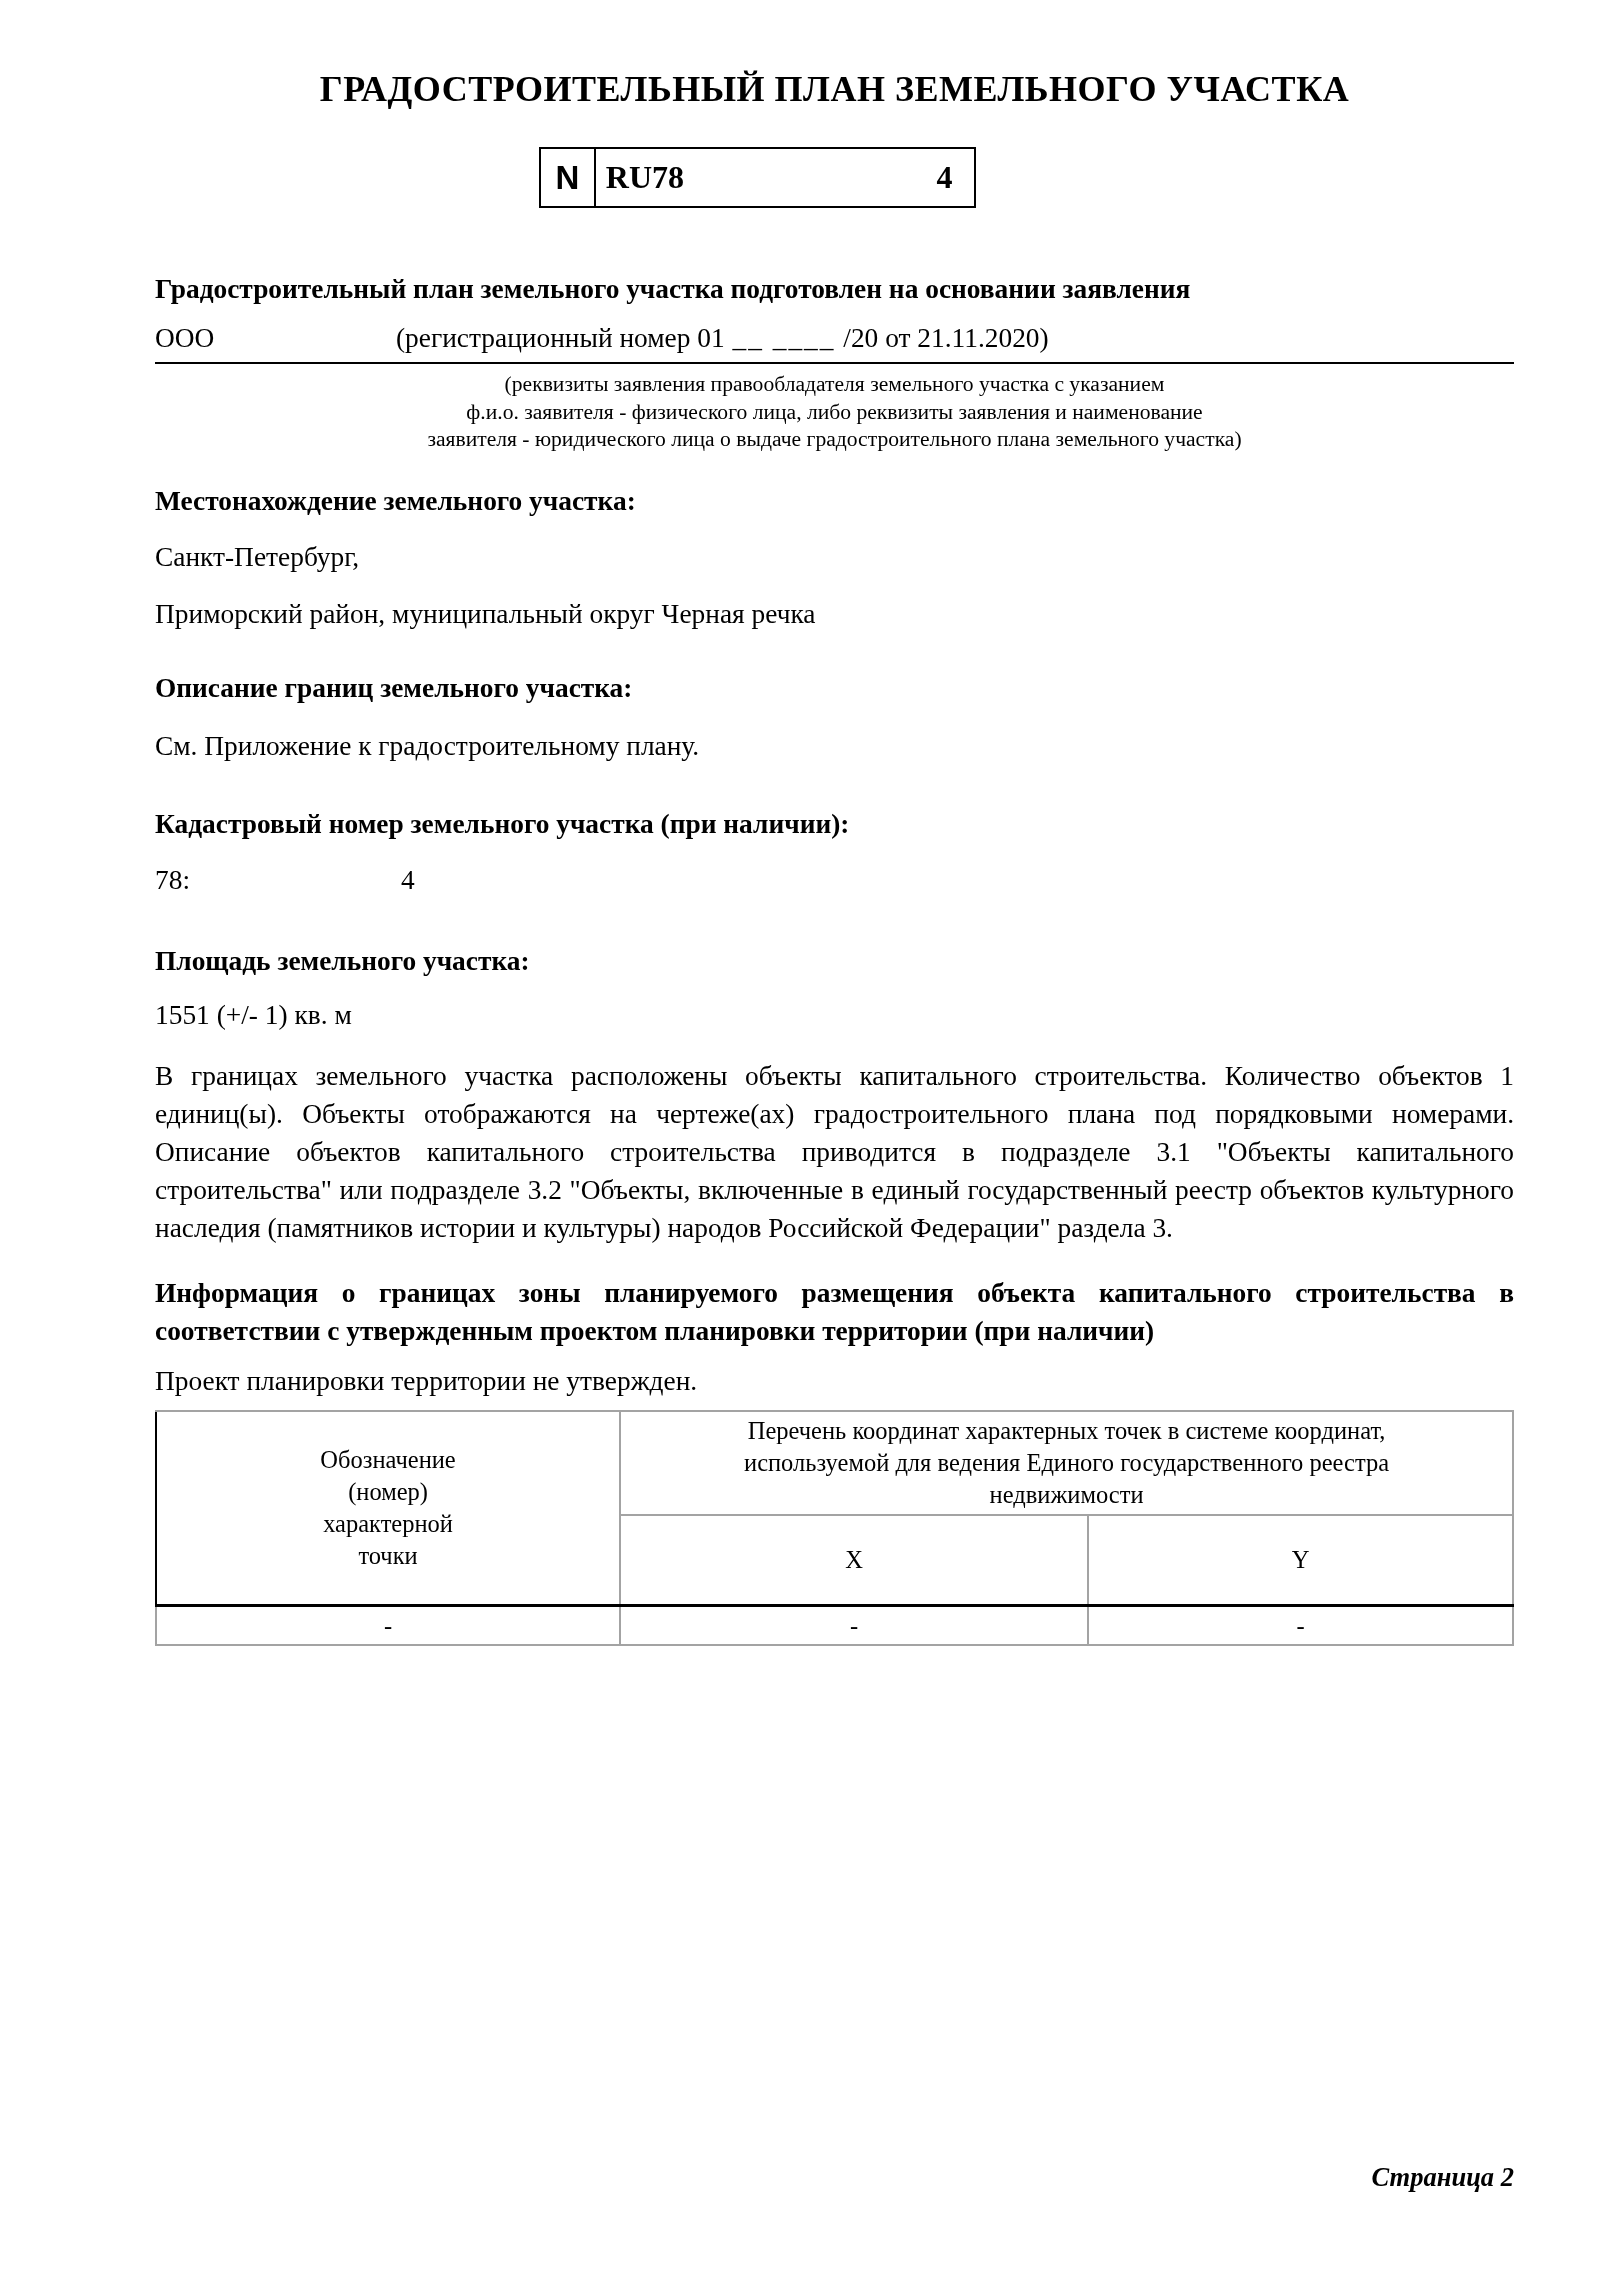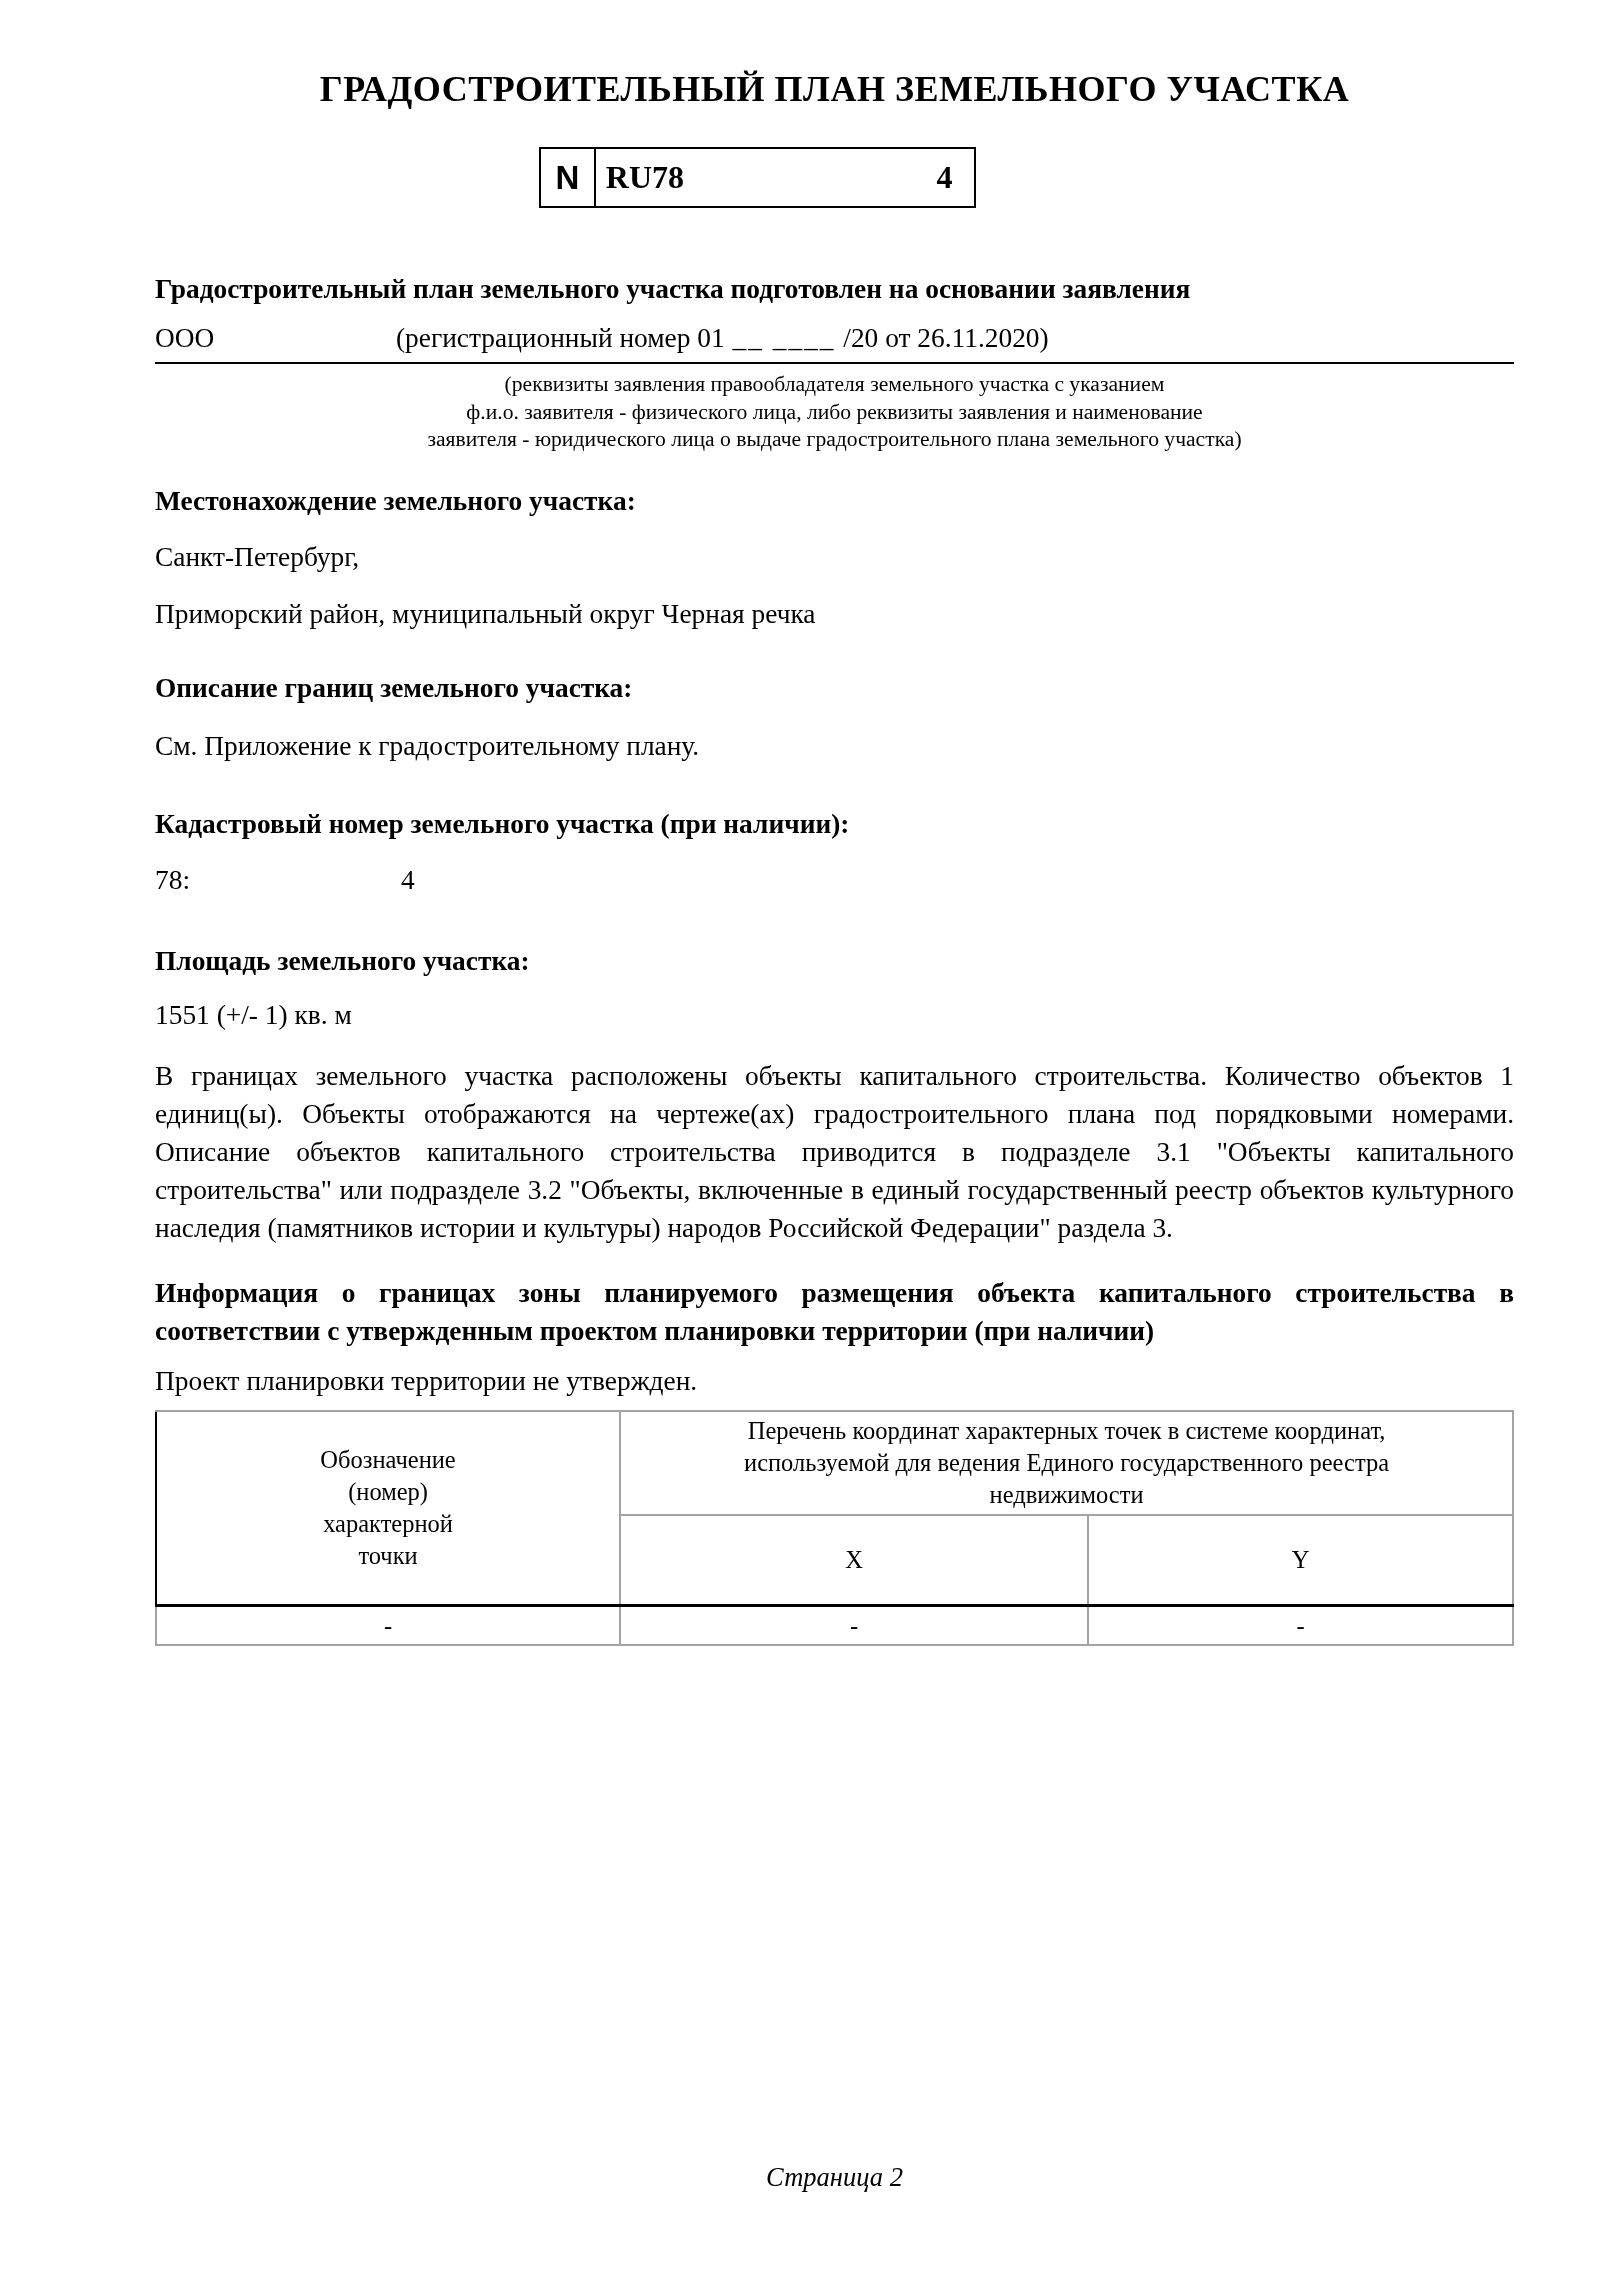--- a/index.html
+++ b/index.html
@@ -117,7 +117,7 @@
     <div class="h h-basis">Градостроительный план земельного участка подготовлен на основании заявления</div>
 
     <div class="t ooo-line">
-      <span class="applicant">ООО</span><span>(регистрационный номер 01</span><span class="redacted">__ ____</span><span>/20 от 26.11.2020)</span>
+      <span class="applicant">ООО</span><span>(регистрационный номер 01</span><span class="redacted">__ ____</span><span>/20 от 21.11.2020)</span>
     </div>
 
     <div class="notes">

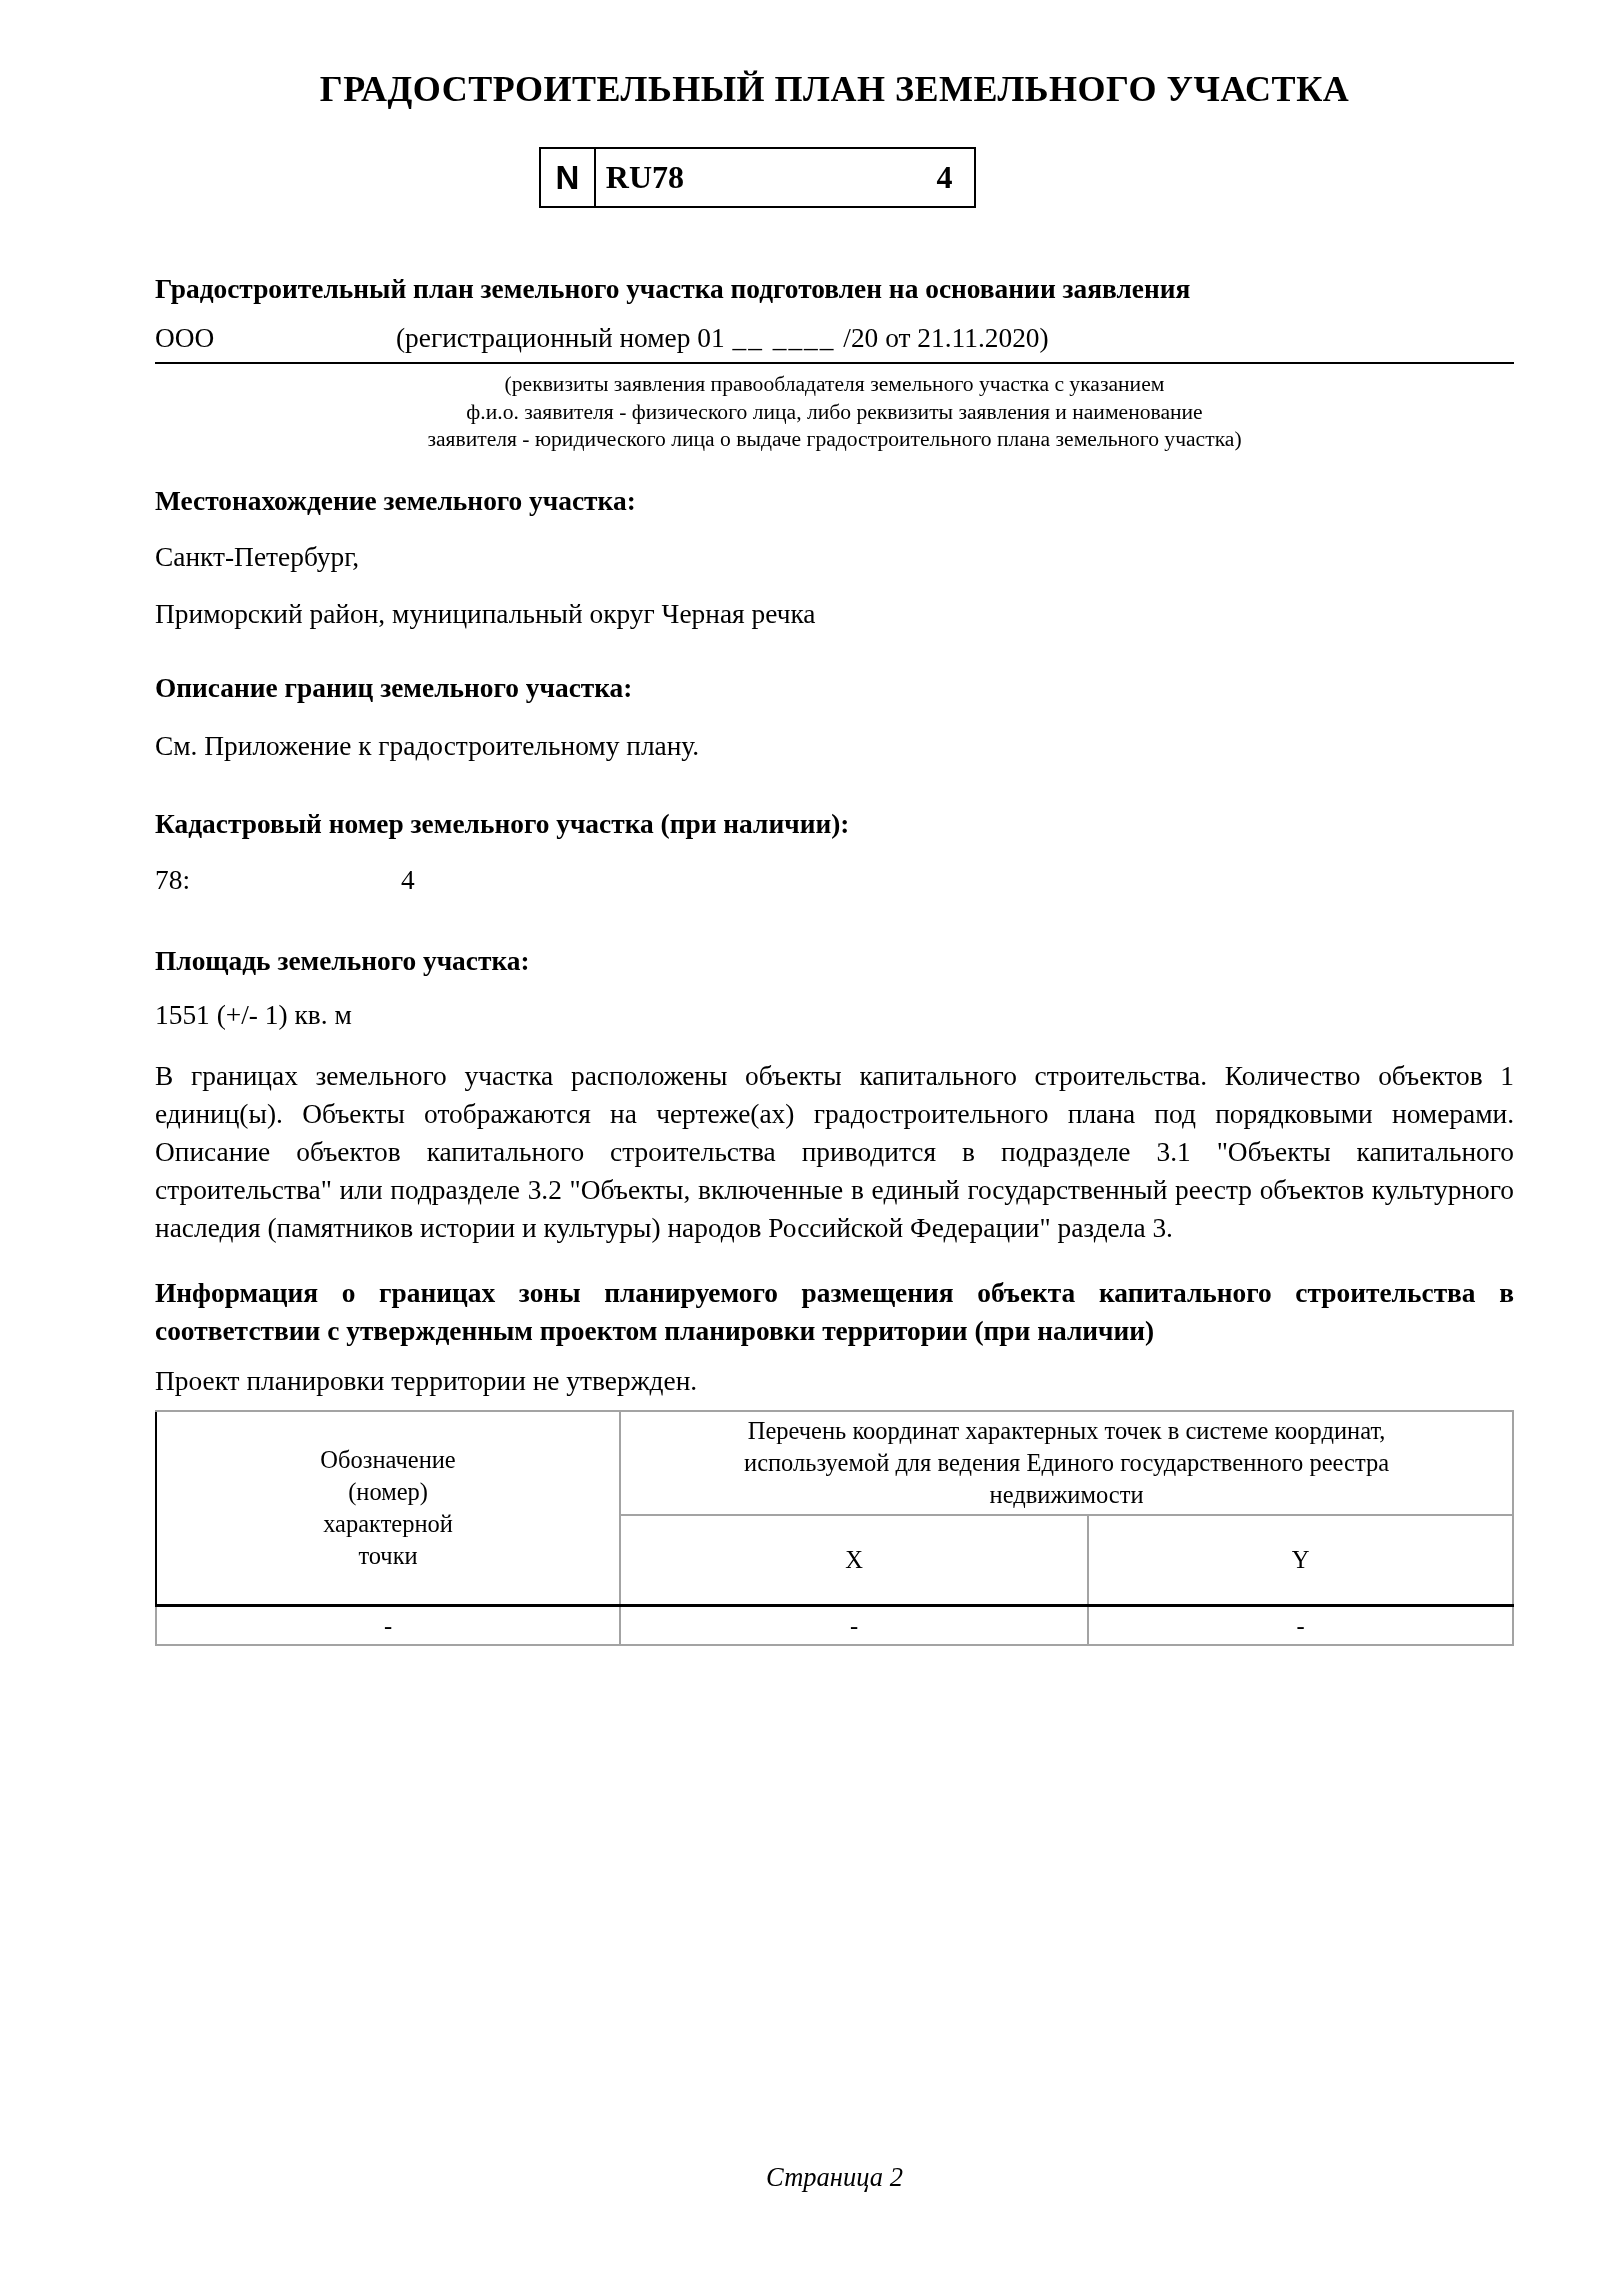--- a/index.html
+++ b/index.html
@@ -92,8 +92,8 @@
   table.coords td.c1 { border-left:2.9px solid #000; }
   .footer {
     position:absolute; left:155px; top:2162px; width:1359px;
-    text-align:center;
-    font-weight:normal; font-style:italic;
+    text-align:right;
+    font-weight:bold; font-style:italic;
     font-size:26.5px;
   }
 </style>

